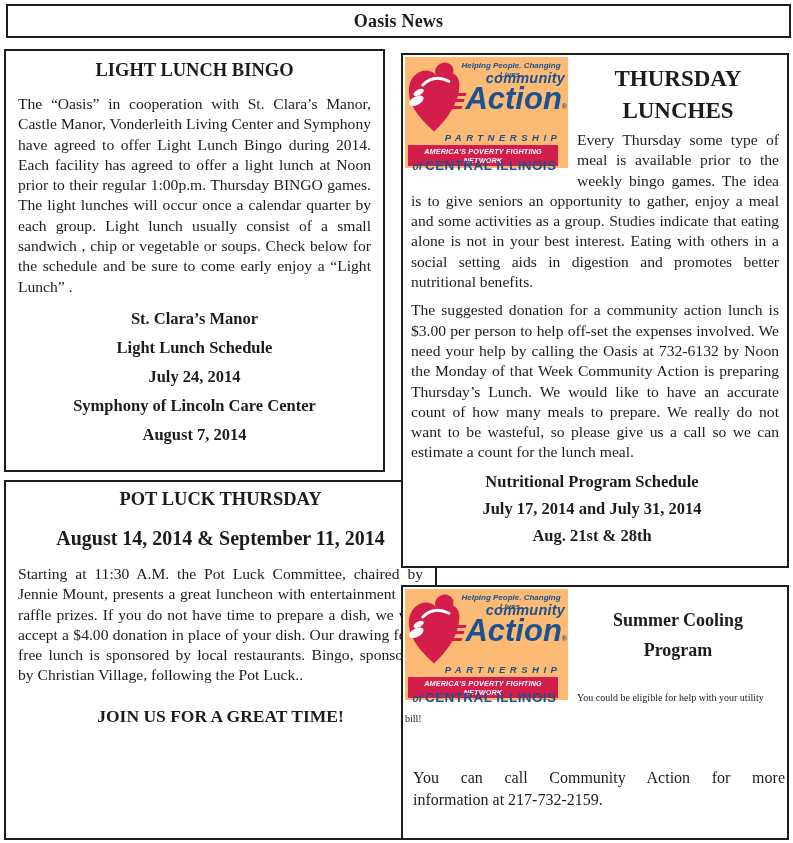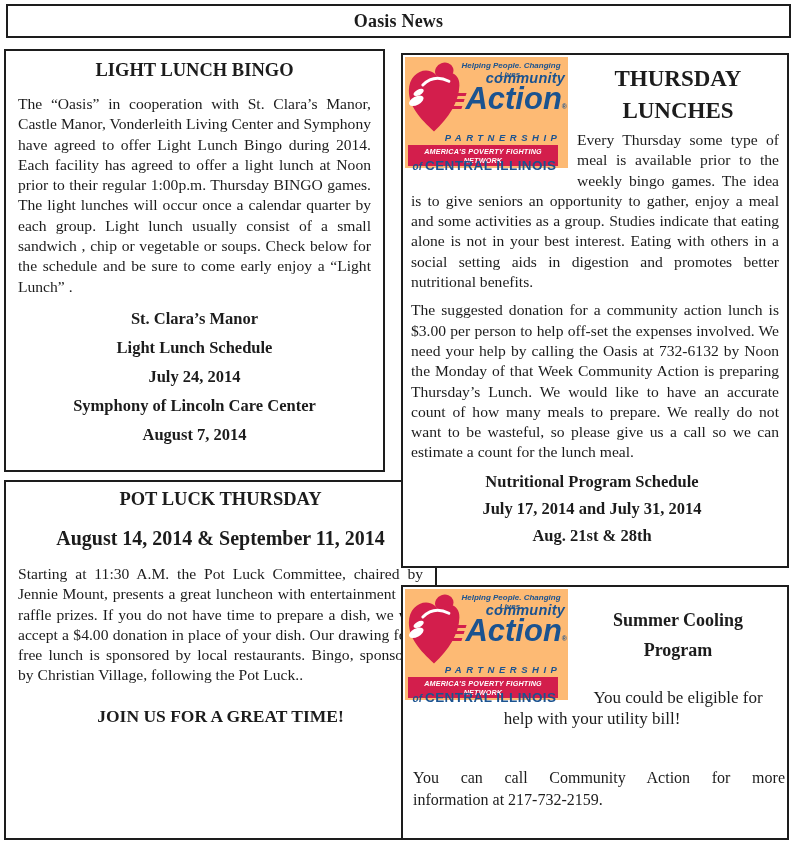--- a/index.html
+++ b/index.html
@@ -42,7 +42,7 @@
   #summer-cooling { left:401px; top:585px; width:388px; height:255px; padding:2px 8px 0 2px; }
   .sc-title { margin-top:16px; }
   .sc-title div { line-height:30px; font-size:18px; font-weight:bold; text-align:center; }
-  .sc-eligible { margin-top:22px; font-size:17px; line-height:21px; text-align:center; }
+  .sc-eligible { margin-top:22px; font-size:10px; line-height:21px; }
   .sc-call { clear:left; margin:38px 0 0 8px; width:372px; font-size:16px; line-height:22px; }
   .sc-call .j { text-align:justify; text-align-last:justify; }
 

